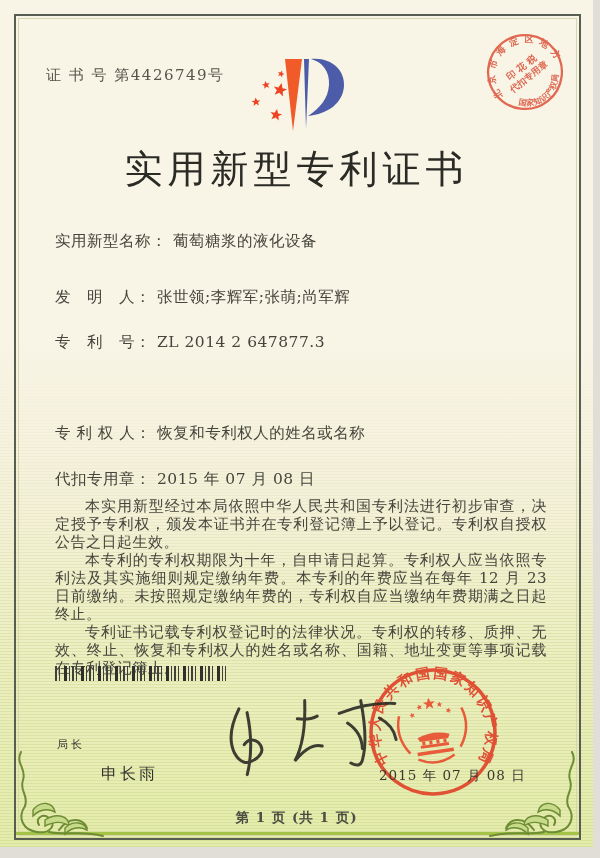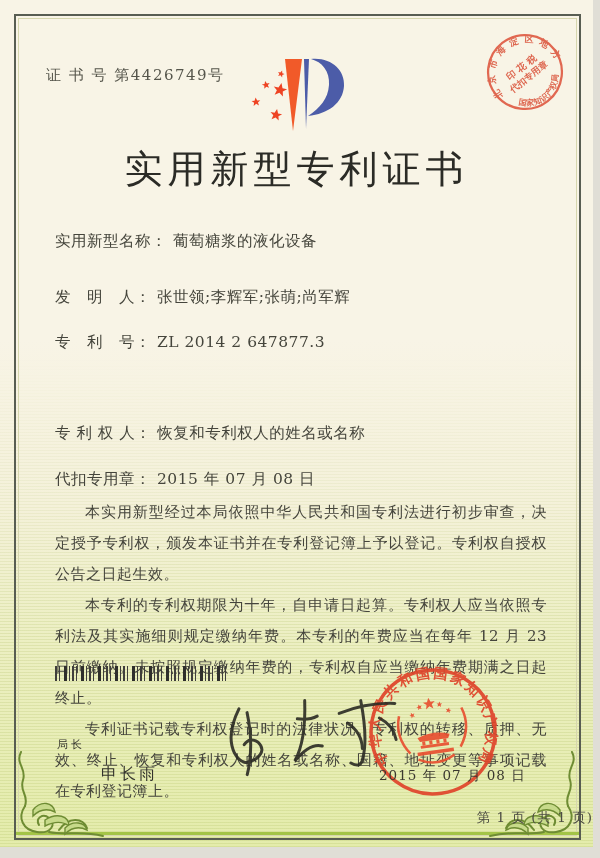--- a/index.html
+++ b/index.html
@@ -35,7 +35,7 @@
   .field-row { position:absolute; left:55px; font-size:15.5px; color:#45453c; white-space:nowrap; letter-spacing:0.5px; }
   .field-row .lbl { margin-right:6px; }
 
-  .body-text { position:absolute; left:55px; top:497px; width:492px; font-size:15px; line-height:31px;
+  .body-text { position:absolute; left:55px; top:497px; width:492px; font-size:15px; line-height:18px;
                text-align:justify; color:#45453c; }
   .body-text p { margin:0; text-indent:2em; letter-spacing:0.5px; }
 

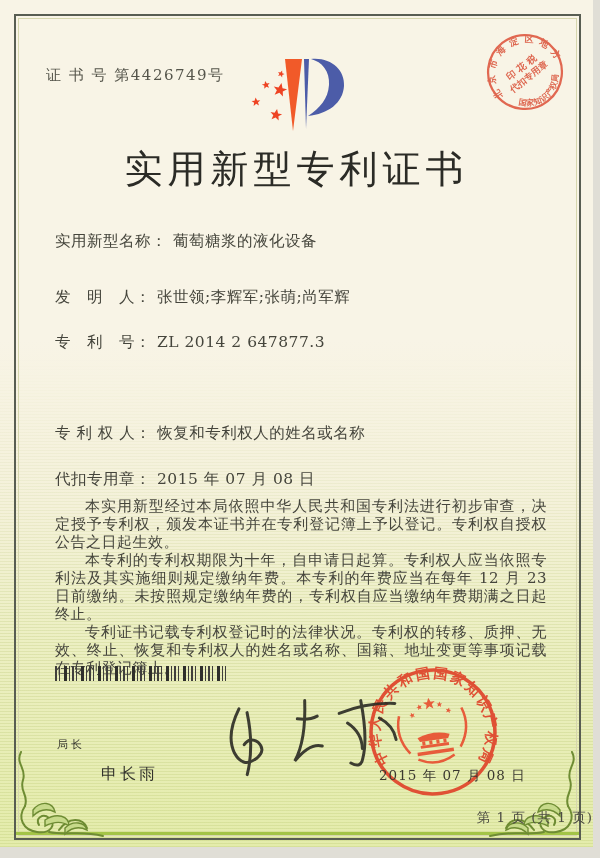--- a/index.html
+++ b/index.html
@@ -64,8 +64,8 @@
   .corner.left { left:15px; }
   .corner.right { left:486px; transform:scaleX(-1); }
 
-  .footer { position:absolute; left:0; top:809px; width:593px; text-align:right;
-            font-size:13.5px; color:#4c4c42; letter-spacing:1px; }
+  .footer { position:absolute; left:0; top:809px; width:593px; text-align:center;
+            font-size:13.5px; color:#4c4c42; letter-spacing:1px;font-weight:bold; }
 </style>
 </head>
 <body>

